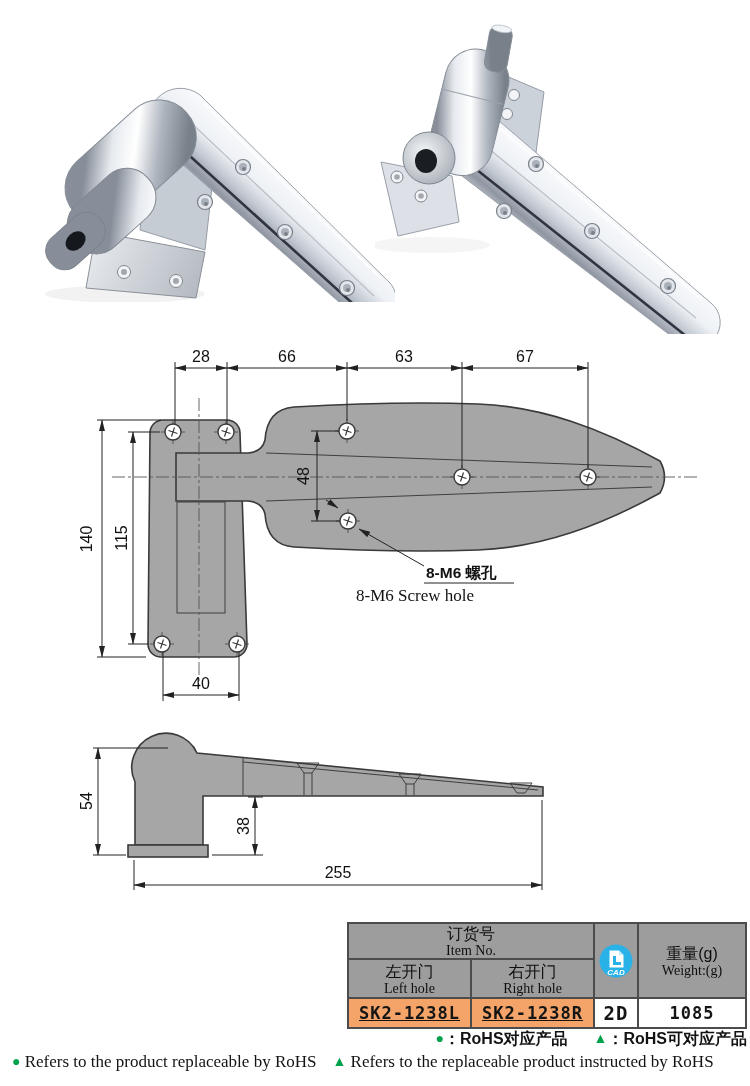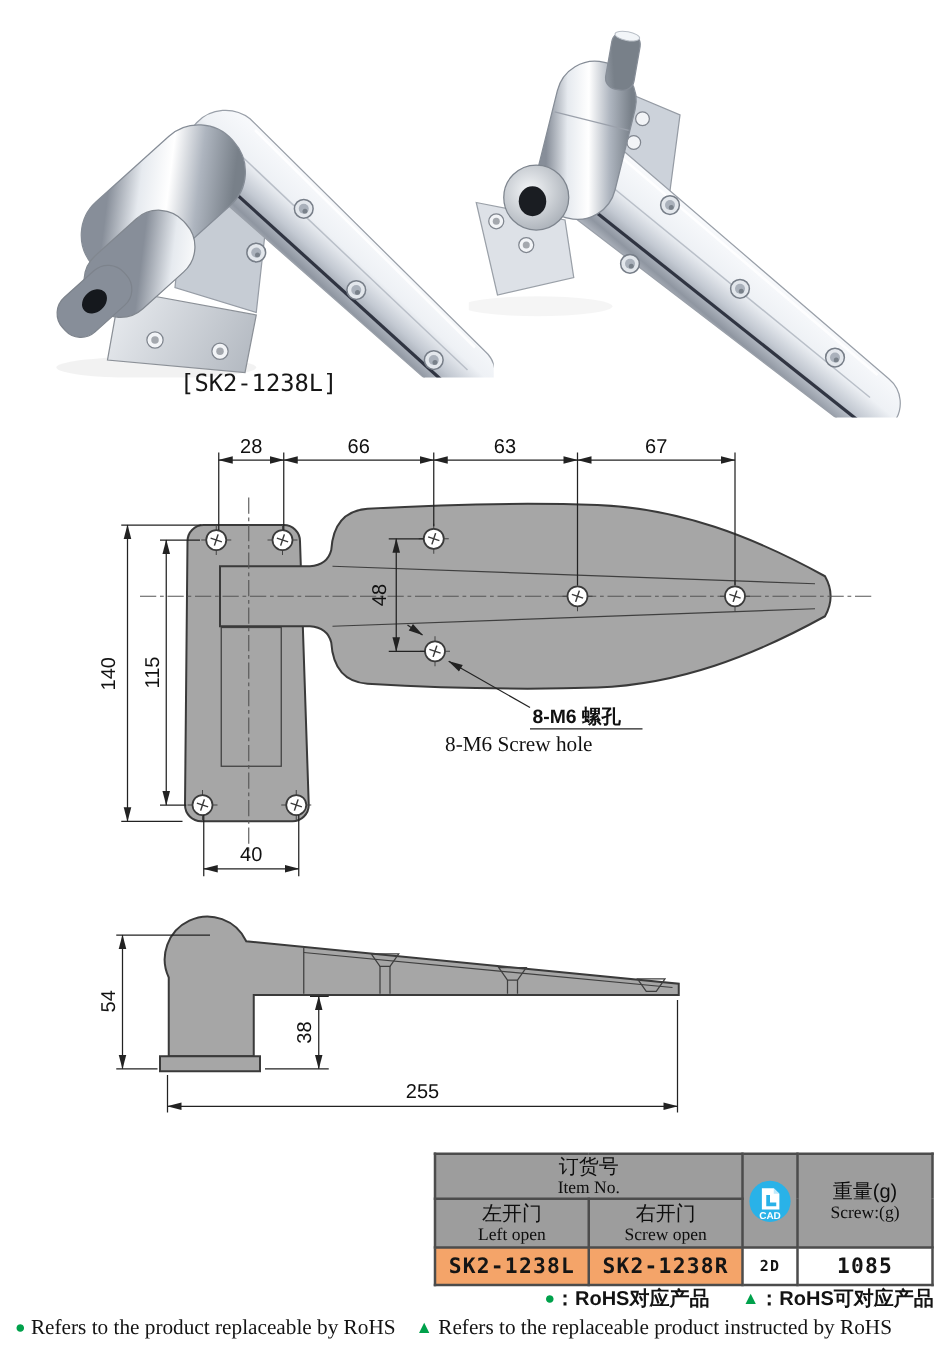--- a/index.html
+++ b/index.html
@@ -114,7 +114,6 @@
       </g>
     </g>
   </svg>
-  <div class="prod-label" style="left:127px;top:296px">[SK2-1238L]</div>
 
   <svg class="abs" style="left:375px;top:14px" width="370" height="320" viewBox="375 14 370 320">
     <defs>

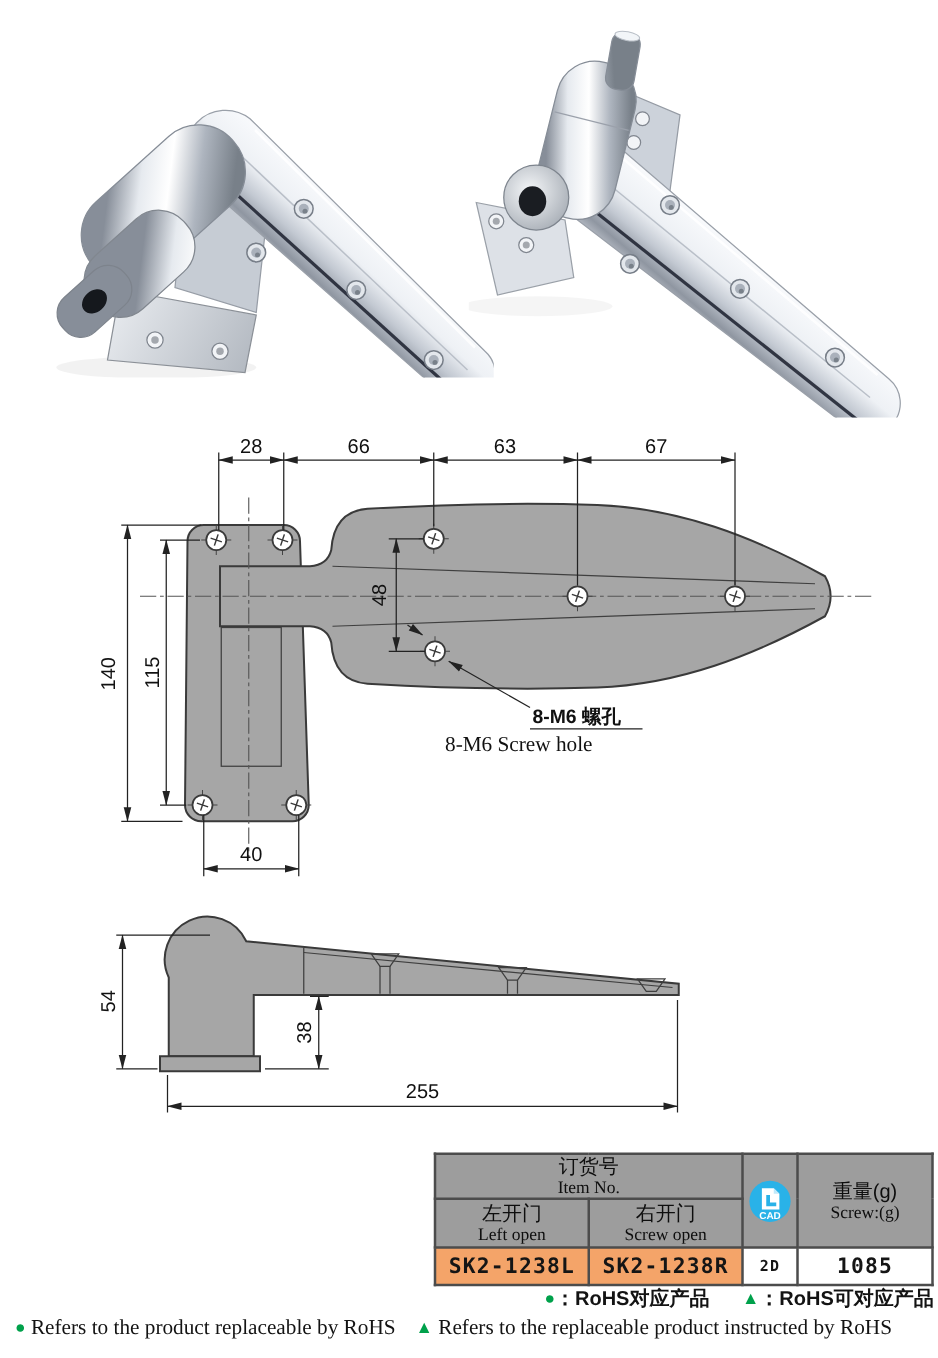--- a/index.html
+++ b/index.html
@@ -25,7 +25,7 @@
   .en{font-family:Liberation Serif, serif;font-size:14px;line-height:15px;}
   .orange{background:#f4a469;}
   .mono{font-family:"DejaVu Sans Mono",monospace;font-size:17px;font-weight:bold;letter-spacing:1px;color:#151515;}
-  .cad-wrap{display:flex;align-items:center;justify-content:center;}
+  .cad-wrap{display:flex;align-items:center;justify-content:center;font-style:italic;}
   
   .foot1{position:absolute;top:1029px;right:3px;font-size:16px;font-weight:bold;white-space:nowrap;color:#131313;}
   .foot2{position:absolute;top:1052px;left:12px;font-family:"Liberation Serif",serif;

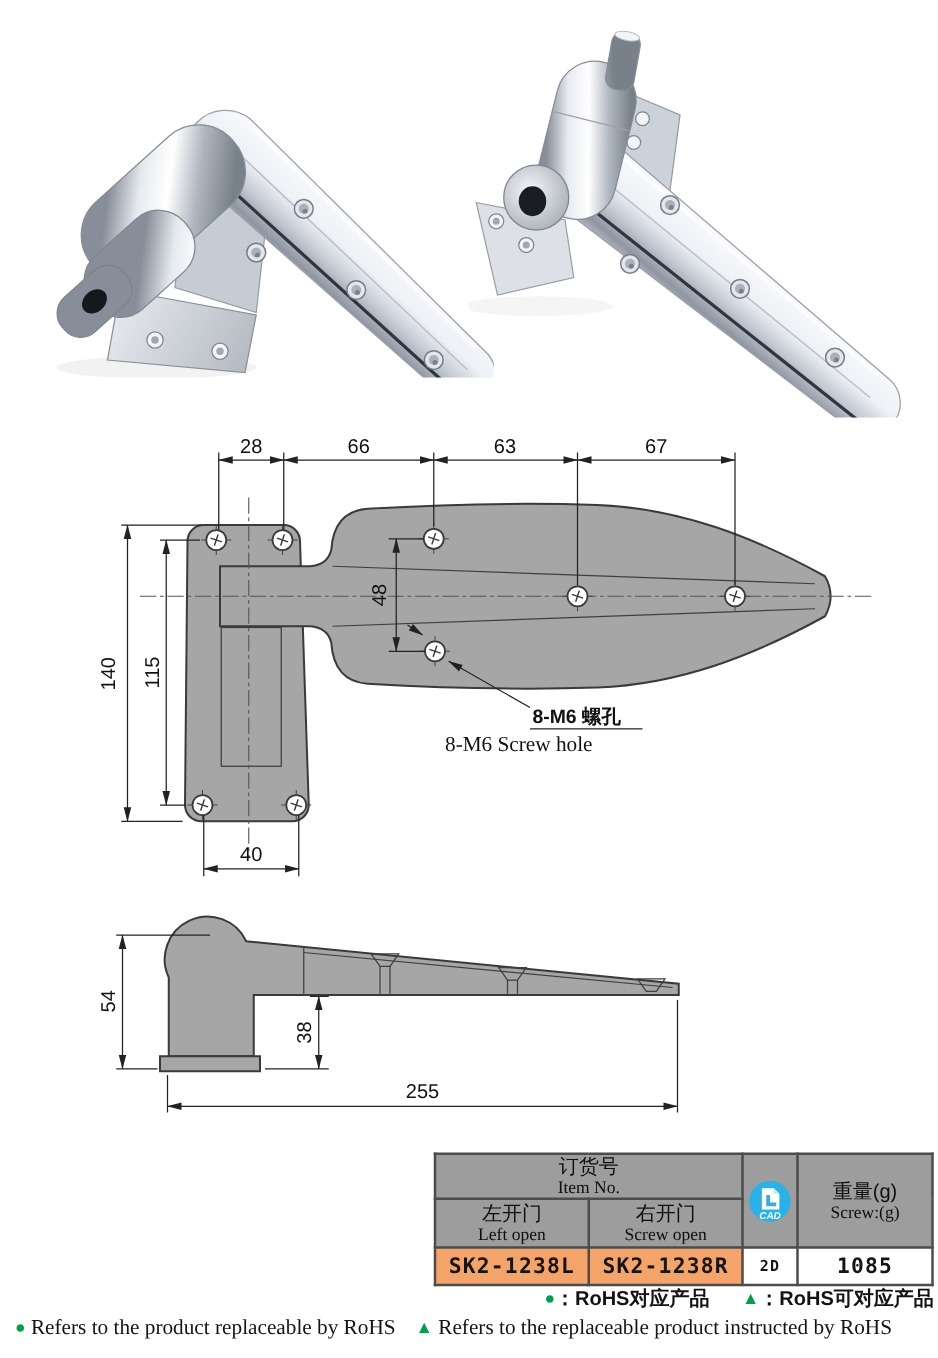--- a/index.html
+++ b/index.html
@@ -354,7 +354,7 @@
       </td>
       <td class="hdr" rowspan="2">
         <div class="cn">重量(g)</div>
-        <div class="en">Screw:(g)</div>
+        <div class="en">Weight:(g)</div>
       </td>
     </tr>
     <tr style="height:39px">

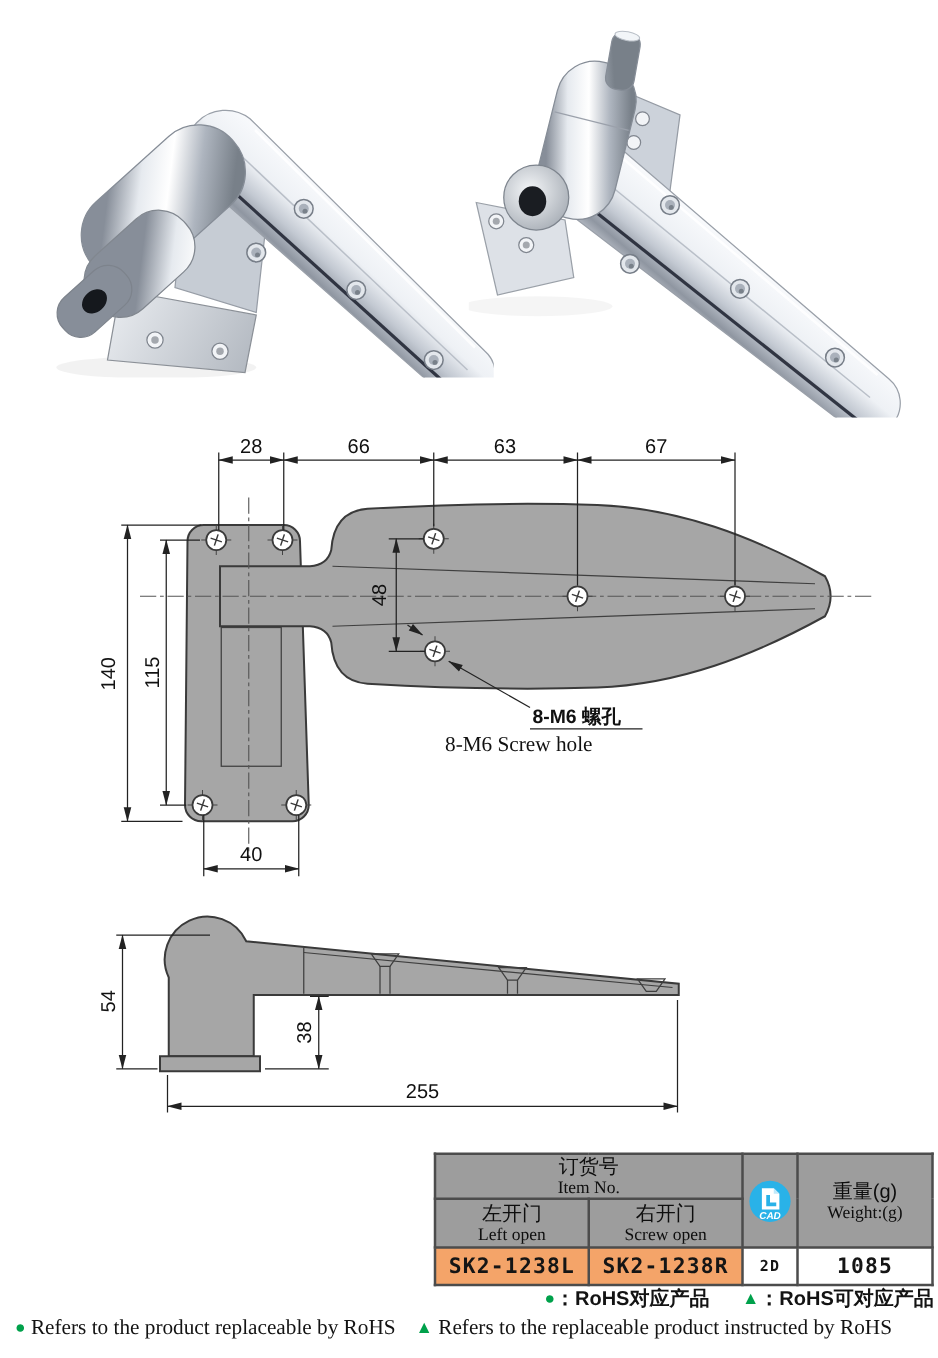--- a/index.html
+++ b/index.html
@@ -360,7 +360,7 @@
     <tr style="height:39px">
       <td class="hdr">
         <div class="cn">左开门</div>
-        <div class="en">Left open</div>
+        <div class="en">Left hole</div>
       </td>
       <td class="hdr">
         <div class="cn">右开门</div>

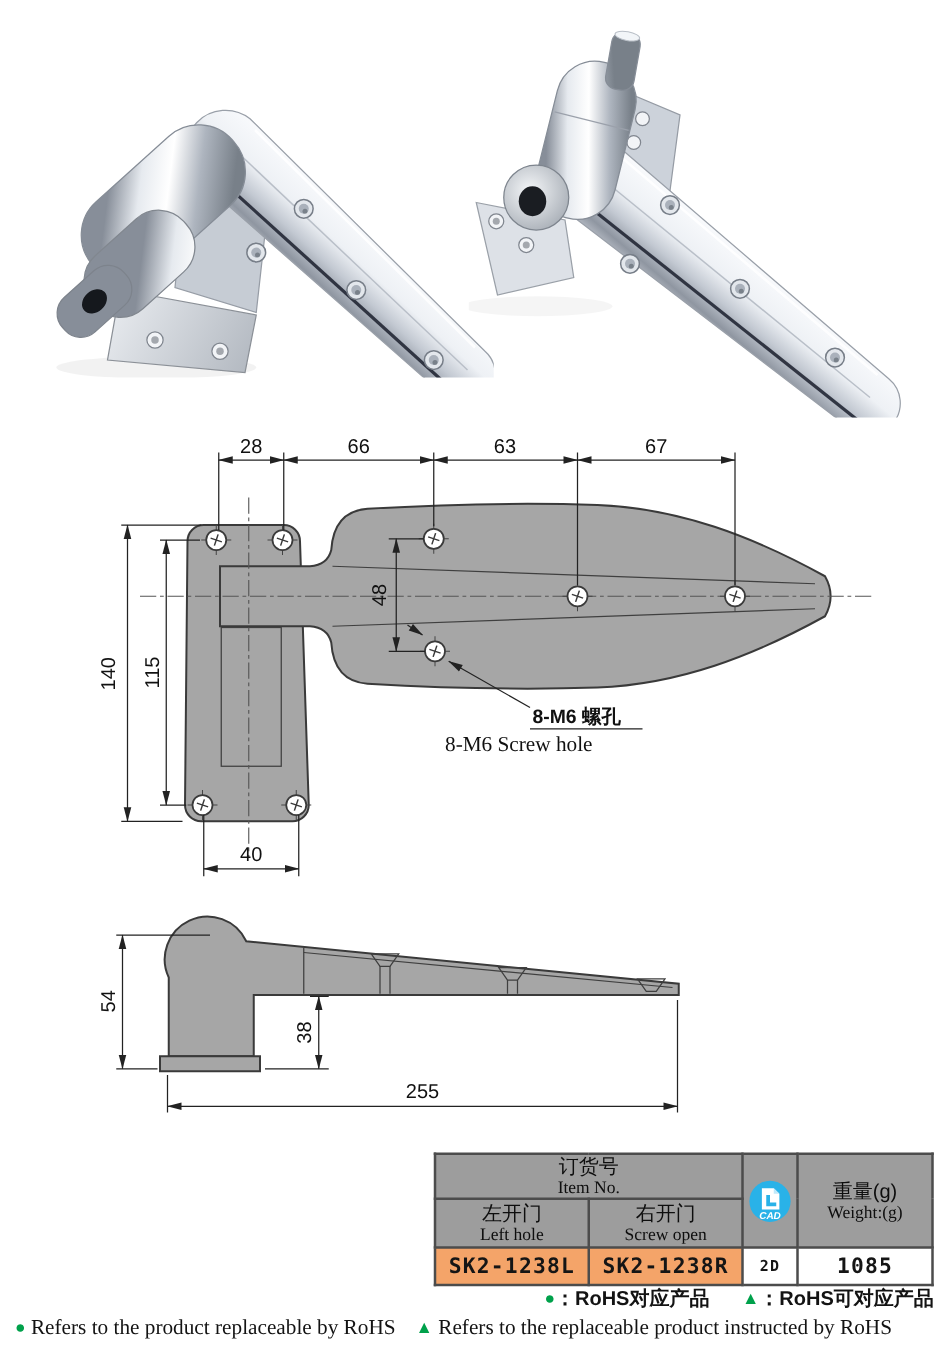--- a/index.html
+++ b/index.html
@@ -364,7 +364,7 @@
       </td>
       <td class="hdr">
         <div class="cn">右开门</div>
-        <div class="en">Screw open</div>
+        <div class="en">Right hole</div>
       </td>
     </tr>
     <tr style="height:30px">

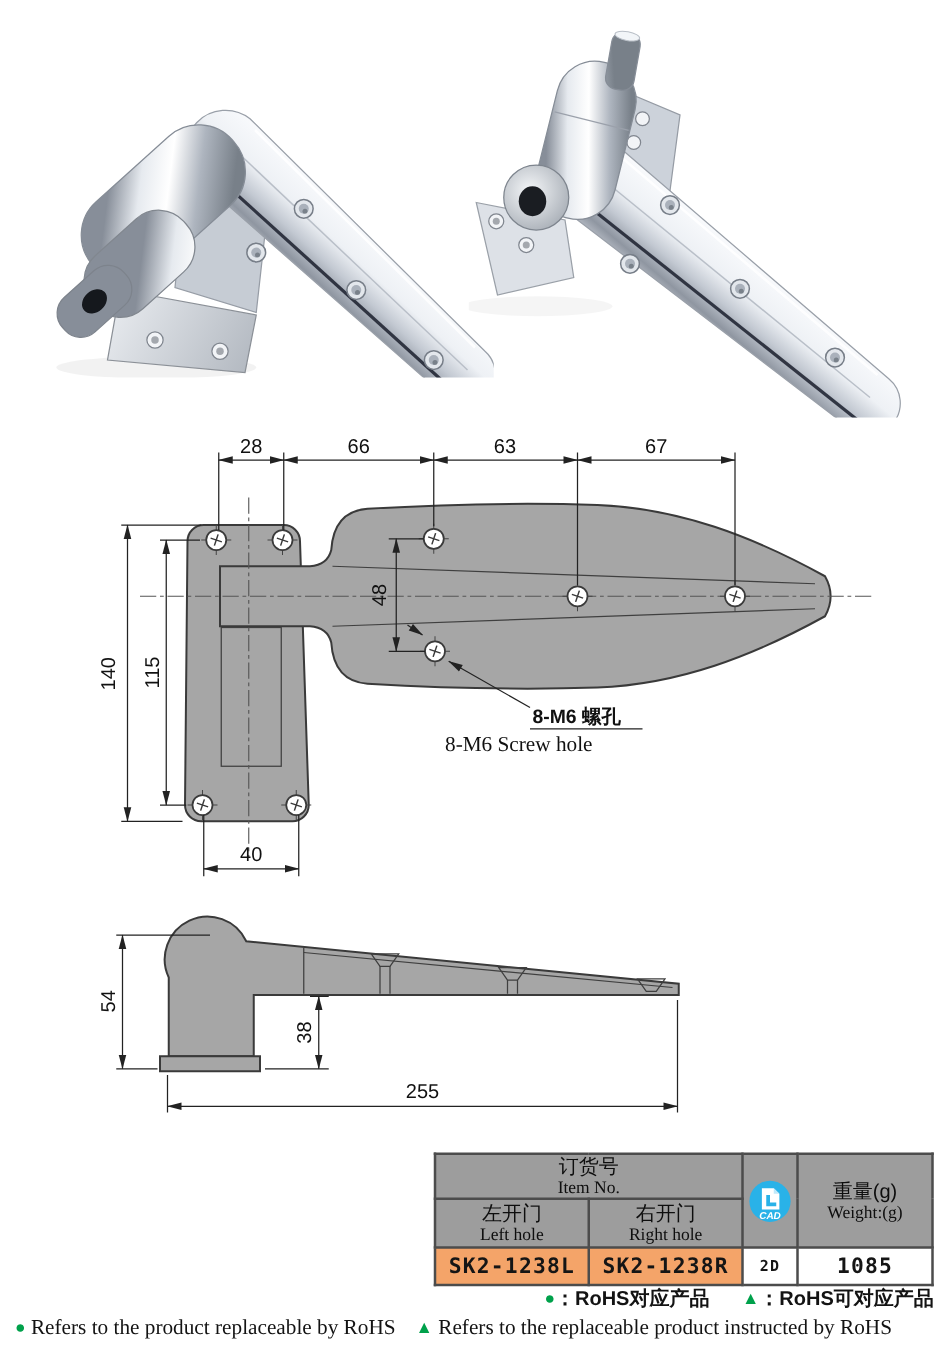--- a/index.html
+++ b/index.html
@@ -23,7 +23,7 @@
   .spec-table .hdr{background:#9d9d9d;color:#0e0e0e;}
   .cn{font-size:16px;line-height:19px;}
   .en{font-family:Liberation Serif, serif;font-size:14px;line-height:15px;}
-  .orange{background:#f4a469;}
+  .orange{background:#f4a469;text-decoration:underline;}
   .mono{font-family:"DejaVu Sans Mono",monospace;font-size:17px;font-weight:bold;letter-spacing:1px;color:#151515;}
   .cad-wrap{display:flex;align-items:center;justify-content:center;font-style:italic;}
   

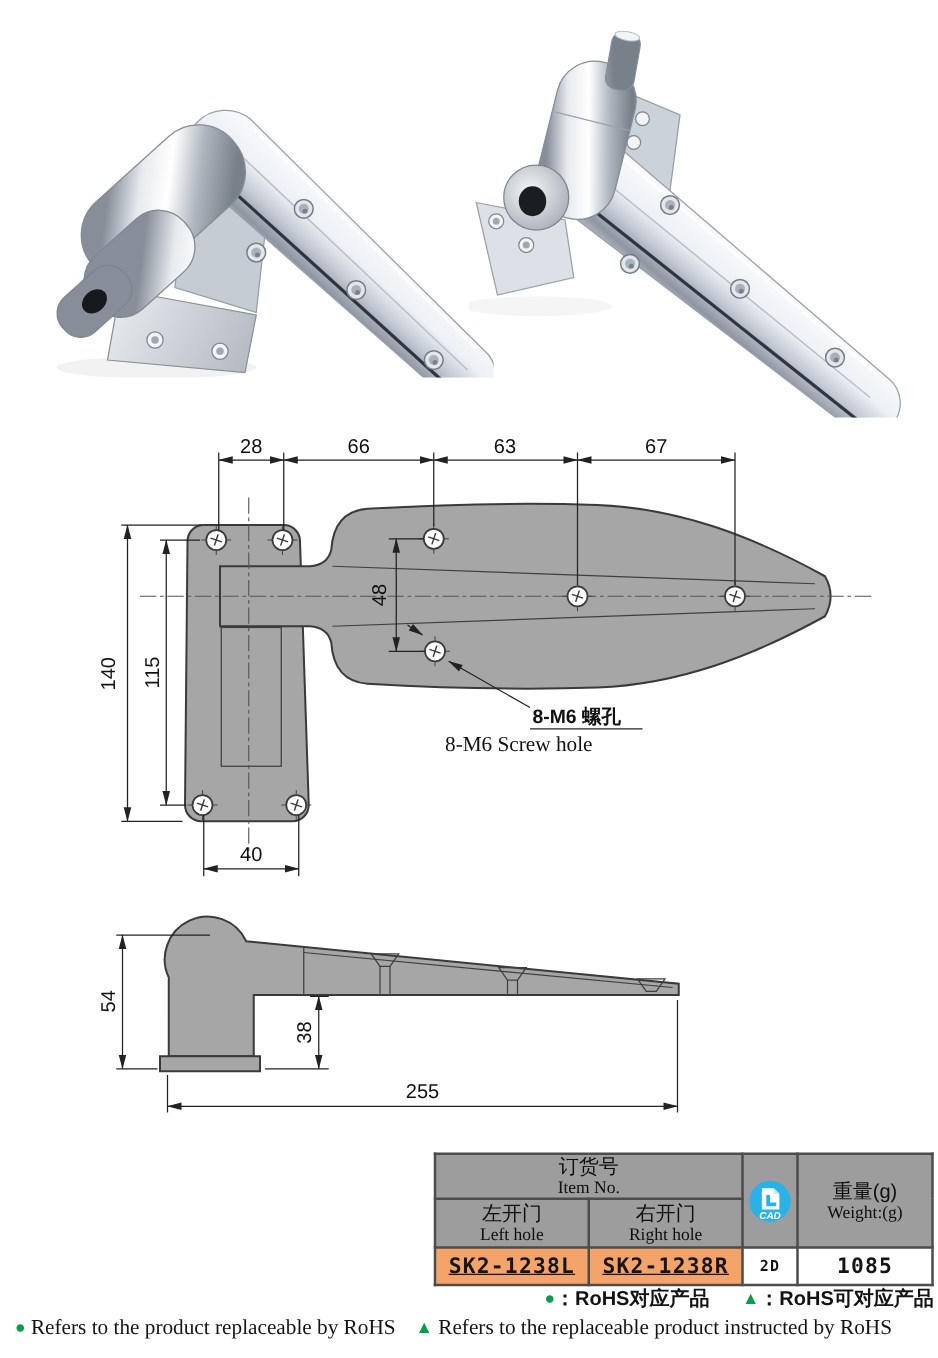--- a/index.html
+++ b/index.html
@@ -370,7 +370,7 @@
     <tr style="height:30px">
       <td class="orange mono">SK2-1238L</td>
       <td class="orange mono">SK2-1238R</td>
-      <td class="mono" style="font-size:12px">2D</td>
+      <td class="mono" style="font-size:19px">2D</td>
       <td class="mono">1085</td>
     </tr>
   </tbody>

